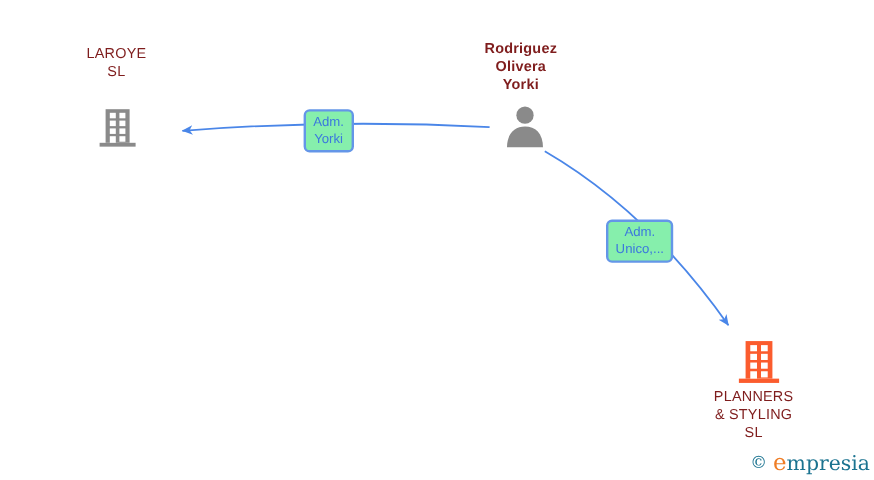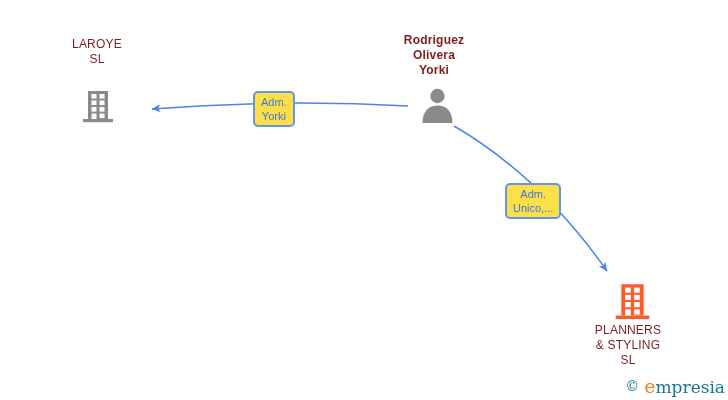--- a/index.html
+++ b/index.html
@@ -36,7 +36,7 @@
   .node-icon { position: absolute; }
   .edge-label {
     position: absolute;
-    background: #fde047;
+    background: #86efac;
     border: 2px solid #6496e8;
     border-radius: 5px;
     color: #3c78dd;

